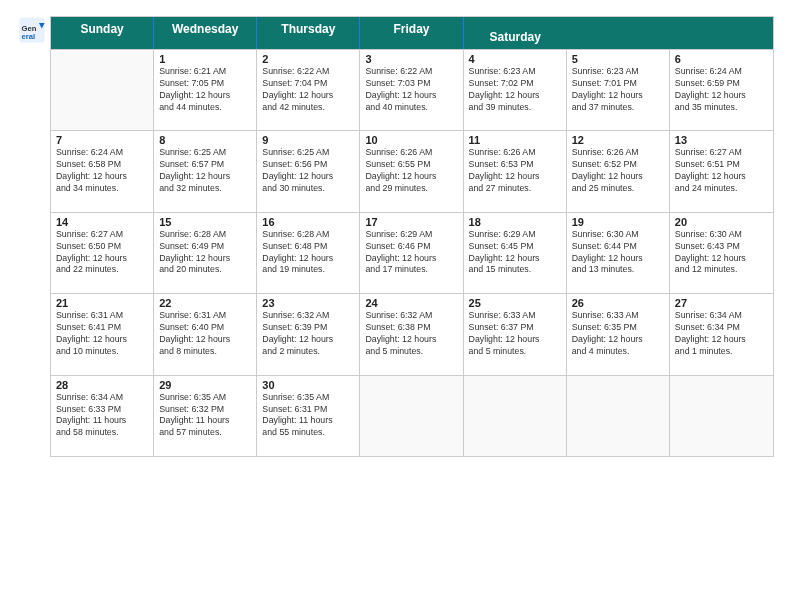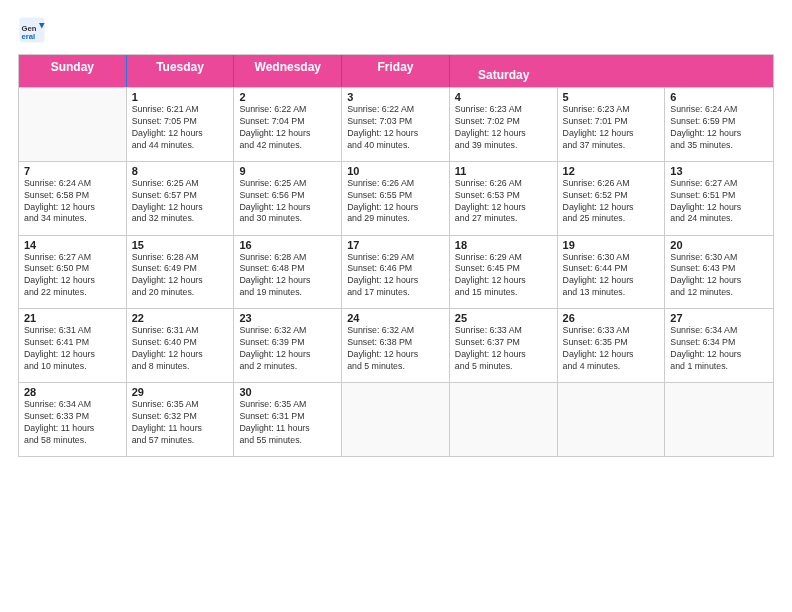--- a/index.html
+++ b/index.html
@@ -15,7 +15,7 @@
       height: 469px;
       padding: 16px 18px 12px 18px;
       display: flex;
-      flex-direction: column;
+      flex-direction: row;
     }
     .header {
       display: flex;

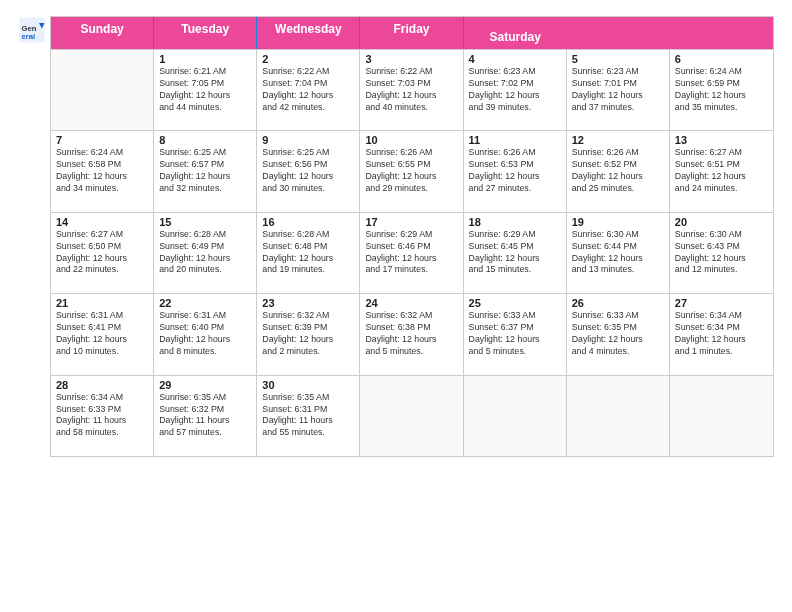--- a/index.html
+++ b/index.html
@@ -63,7 +63,7 @@
     .cal-header {
       display: grid;
       grid-template-columns: repeat(7, 1fr);
-      background: #ec4899;
+      background: #0f766e;
     }
     .cal-header-cell {
       color: #fff;

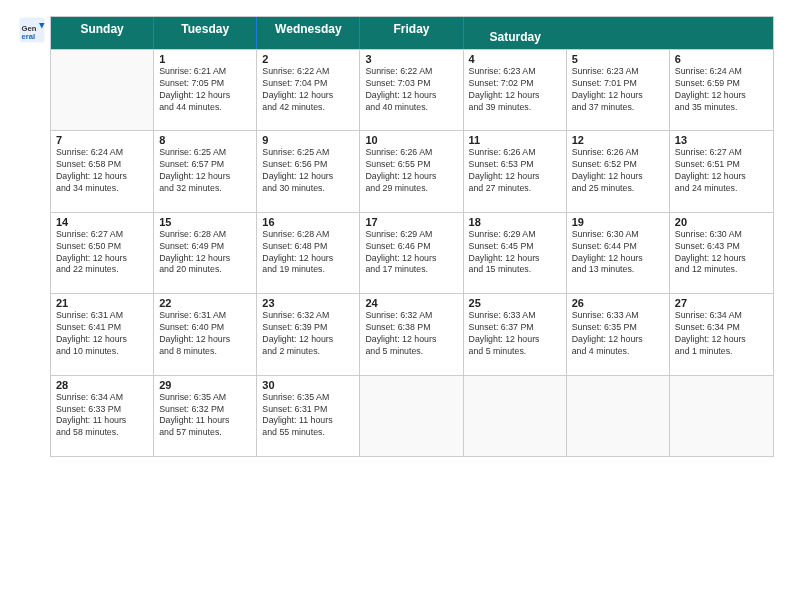--- a/index.html
+++ b/index.html
@@ -135,7 +135,6 @@
   <div class="calendar">
     <div class="cal-header" id="cal-header">
         <div class="cal-header-cell">Sunday</div>
-        <div class="cal-header-cell">Tuesday</div>
         <div class="cal-header-cell">Wednesday</div>
         <div class="cal-header-cell">Friday</div>
         <div class="cal-header-cell">Saturday</div>

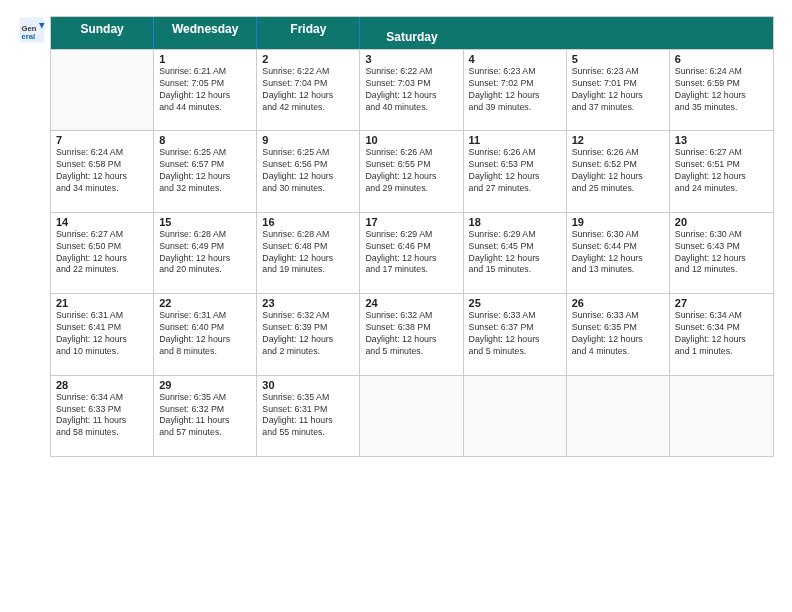--- a/index.html
+++ b/index.html
@@ -136,6 +136,7 @@
     <div class="cal-header" id="cal-header">
         <div class="cal-header-cell">Sunday</div>
         <div class="cal-header-cell">Wednesday</div>
+        <div class="cal-header-cell">Thursday</div>
         <div class="cal-header-cell">Friday</div>
         <div class="cal-header-cell">Saturday</div>
       </div>

